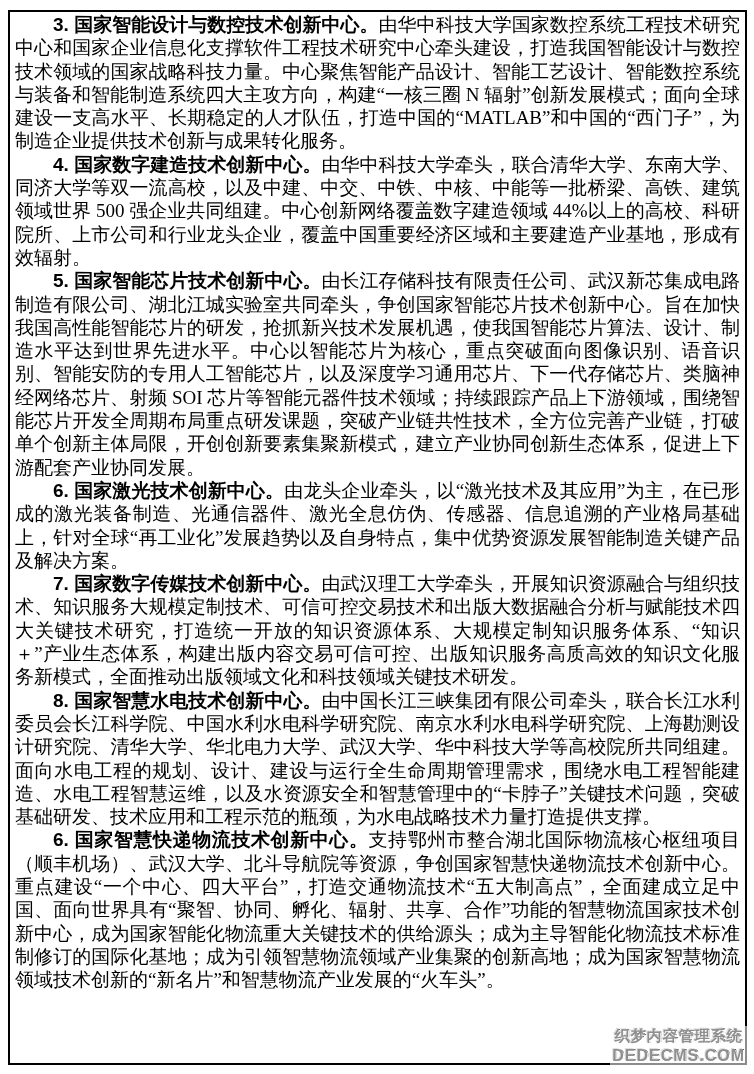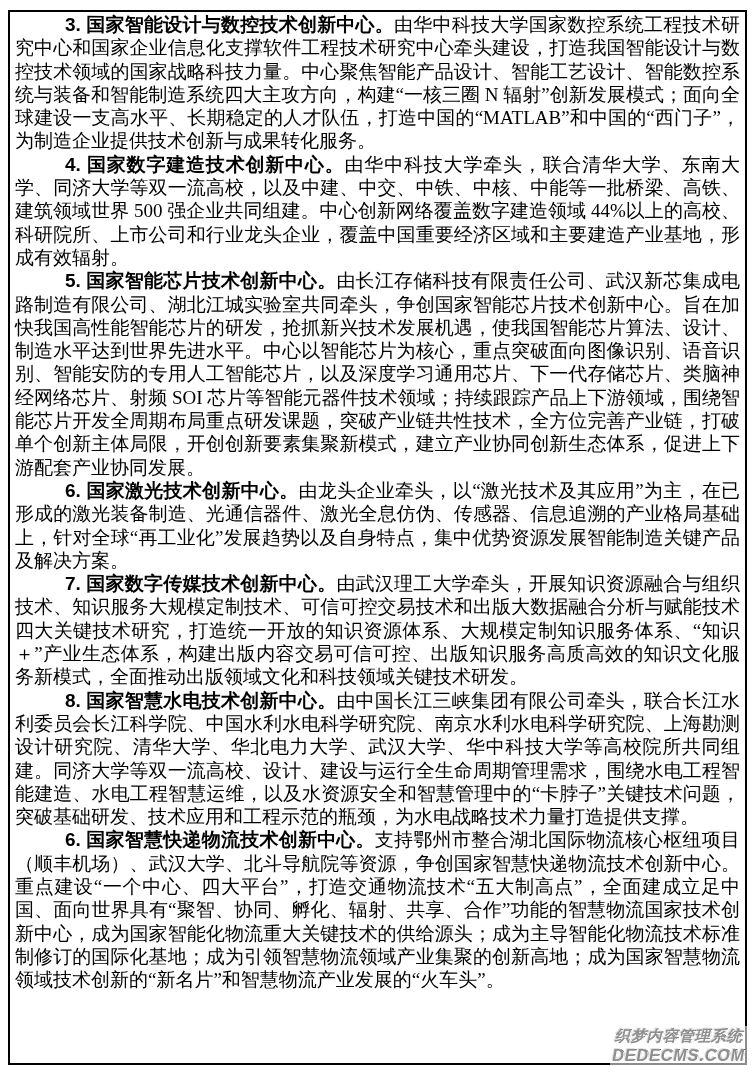--- a/index.html
+++ b/index.html
@@ -39,7 +39,6 @@
   .para .head {
     font-family: "Liberation Sans", "DejaVu Sans", sans-serif;
     font-weight: bold;
-    margin-left: 12px;
   }
   .watermark {
     position: absolute;

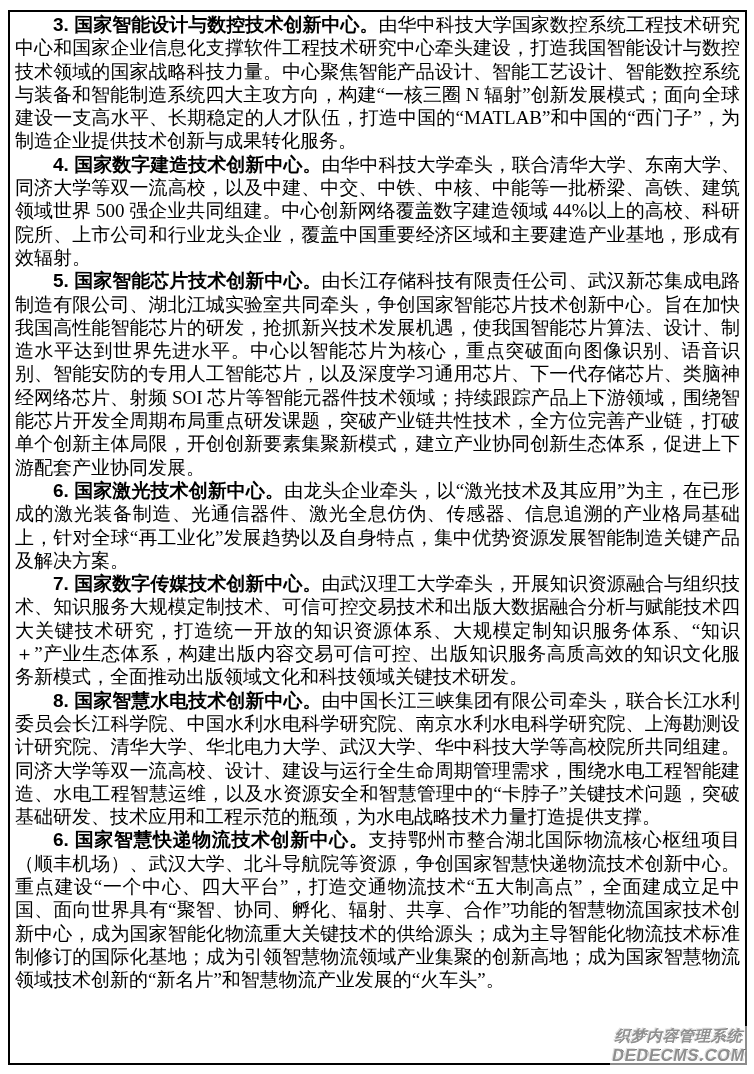--- a/index.html
+++ b/index.html
@@ -72,7 +72,7 @@
 
   <p class="para"><span class="head">7. 国家数字传媒技术创新中心。</span><span class="body-text">由武汉理工大学牵头，开展知识资源融合与组织技术、知识服务大规模定制技术、可信可控交易技术和出版大数据融合分析与赋能技术四大关键技术研究，打造统一开放的知识资源体系、大规模定制知识服务体系、“知识＋”产业生态体系，构建出版内容交易可信可控、出版知识服务高质高效的知识文化服务新模式，全面推动出版领域文化和科技领域关键技术研发。</span></p>
 
-  <p class="para"><span class="head">8. 国家智慧水电技术创新中心。</span><span class="body-text">由中国长江三峡集团有限公司牵头，联合长江水利委员会长江科学院、中国水利水电科学研究院、南京水利水电科学研究院、上海勘测设计研究院、清华大学、华北电力大学、武汉大学、华中科技大学等高校院所共同组建。同济大学等双一流高校、设计、建设与运行全生命周期管理需求，围绕水电工程智能建造、水电工程智慧运维，以及水资源安全和智慧管理中的“卡脖子”关键技术问题，突破基础研发、技术应用和工程示范的瓶颈，为水电战略技术力量打造提供支撑。</span></p>
+  <p class="para"><span class="head">8. 国家智慧水电技术创新中心。</span><span class="body-text">由中国长江三峡集团有限公司牵头，联合长江水利委员会长江科学院、中国水利水电科学研究院、南京水利水电科学研究院、上海勘测设计研究院、清华大学、华北电力大学、武汉大学、华中科技大学等高校院所共同组建。面向水电工程的规划、设计、建设与运行全生命周期管理需求，围绕水电工程智能建造、水电工程智慧运维，以及水资源安全和智慧管理中的“卡脖子”关键技术问题，突破基础研发、技术应用和工程示范的瓶颈，为水电战略技术力量打造提供支撑。</span></p>
 
   <p class="para"><span class="head">6. 国家智慧快递物流技术创新中心。</span><span class="body-text">支持鄂州市整合湖北国际物流核心枢纽项目（顺丰机场）、武汉大学、北斗导航院等资源，争创国家智慧快递物流技术创新中心。重点建设“一个中心、四大平台”，打造交通物流技术“五大制高点”，全面建成立足中国、面向世界具有“聚智、协同、孵化、辐射、共享、合作”功能的智慧物流国家技术创新中心，成为国家智能化物流重大关键技术的供给源头；成为主导智能化物流技术标准制修订的国际化基地；成为引领智慧物流领域产业集聚的创新高地；成为国家智慧物流领域技术创新的“新名片”和智慧物流产业发展的“火车头”。</span></p>
 

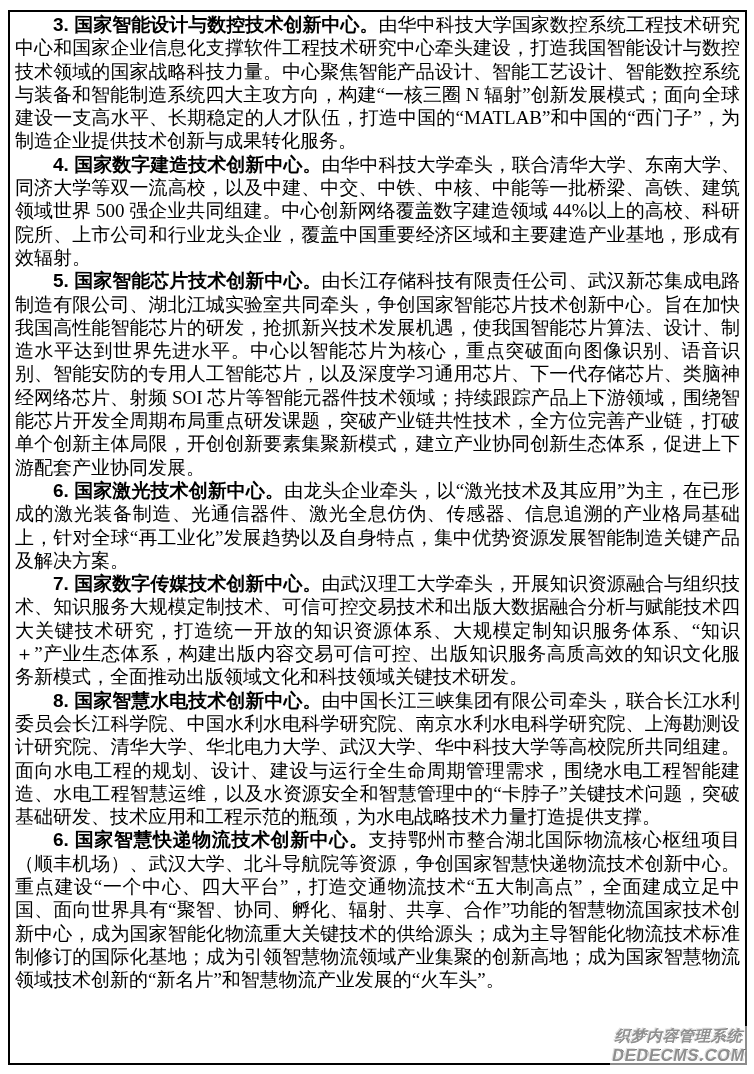--- a/index.html
+++ b/index.html
@@ -52,7 +52,6 @@
     line-height: 1.25;
     background: rgba(255,255,255,0.55);
     padding: 1px 2px;
-    font-style: italic;
   }
   .watermark .wm-line1 { font-size: 15px; letter-spacing: 1px; }
   .watermark .wm-line2 { font-size: 16px; letter-spacing: 1px; }

